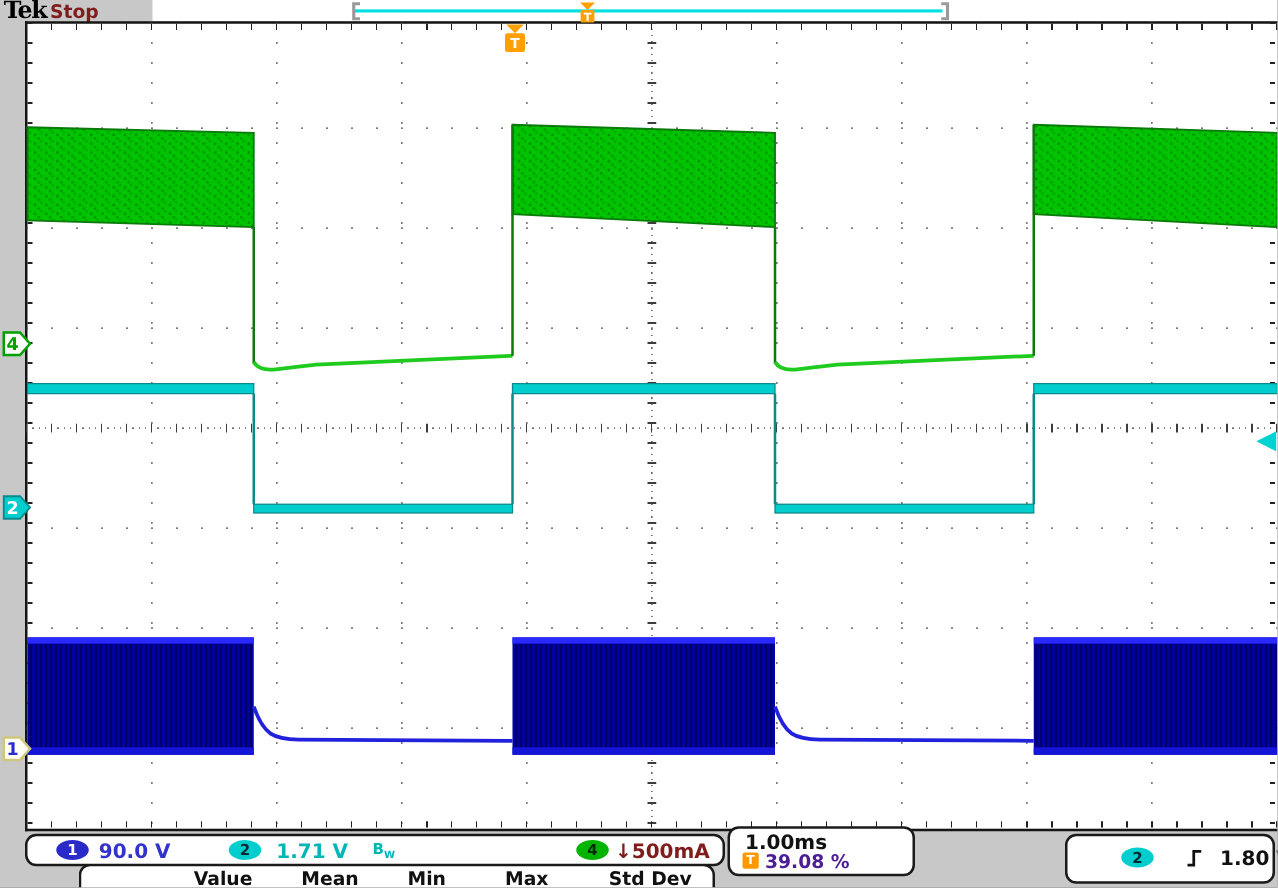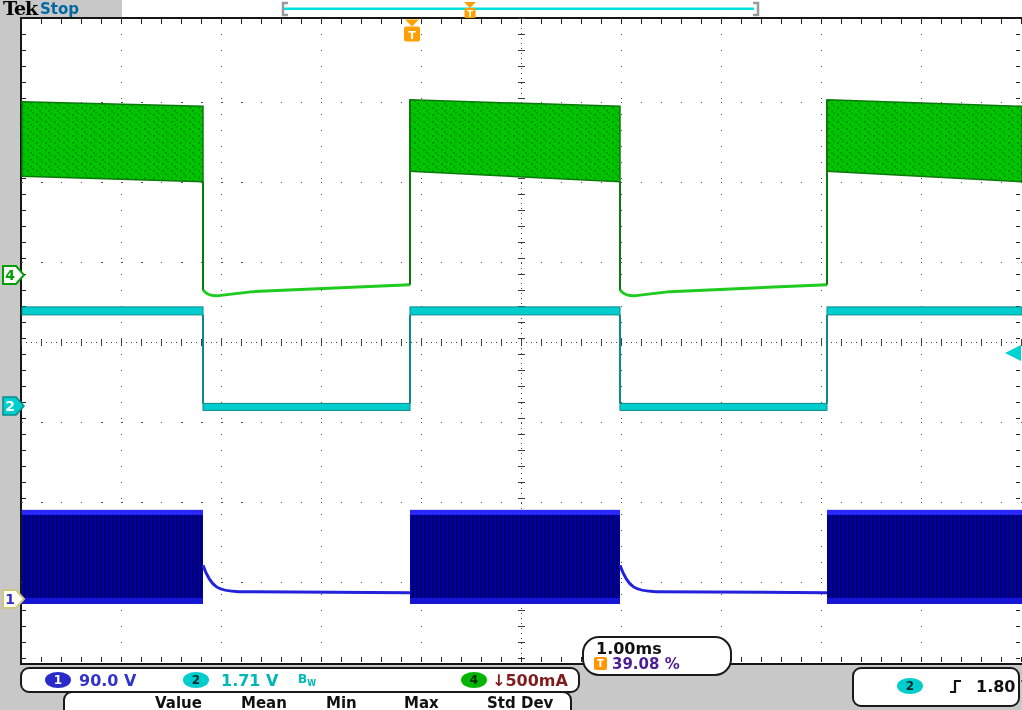--- a/index.html
+++ b/index.html
@@ -9,7 +9,7 @@
   
   #topstrip-white{left:122px;top:0;width:900px;height:17px;background:#ffffff;}
   #logo{left:3px;top:-3px;font-family:"DejaVu Serif","Liberation Serif",serif;font-weight:bold;font-size:19px;color:#000;letter-spacing:-1px;}
-  #acqstate{left:40px;top:0px;font-weight:bold;font-size:15px;color:#0369a1;}
+  #acqstate{left:40px;top:0px;font-weight:bold;font-size:15px;color:#7f1d1d;}
   
   #plotbg{left:21px;top:18px;width:1001px;height:645px;background:#ffffff;}
   .btop{left:20px;top:17px;width:1002px;height:2px;background:#151515;}

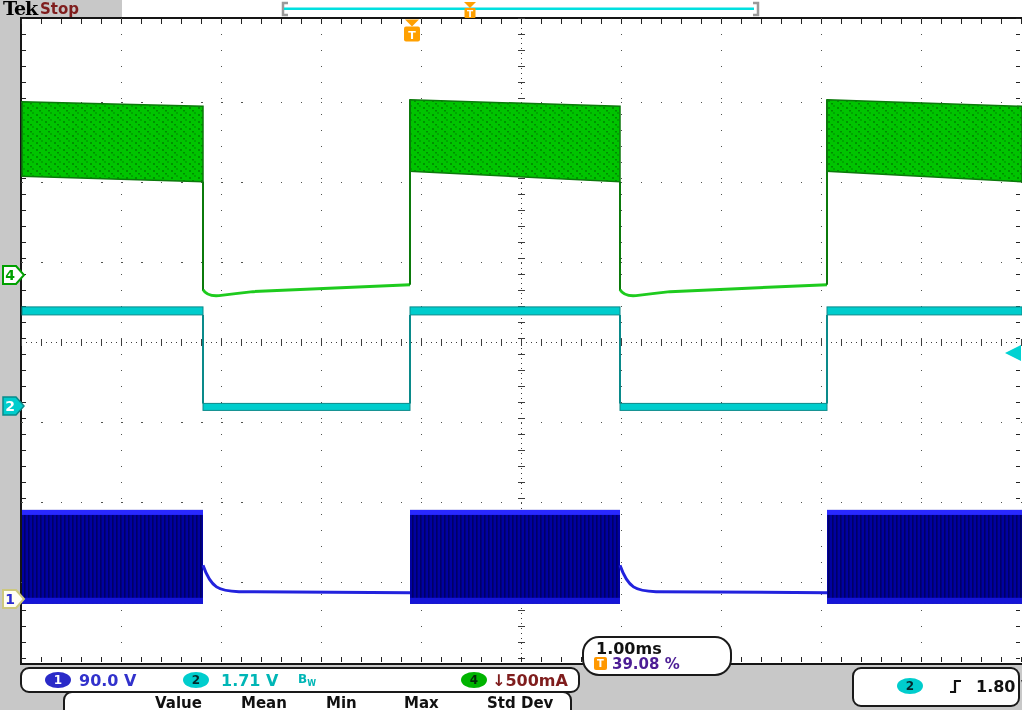--- a/index.html
+++ b/index.html
@@ -30,7 +30,7 @@
   .box{position:absolute;background:#fff;border:2px solid #1a1a1a;border-radius:9px;}
   #chanbox{left:20px;top:667px;width:556px;height:22px;}
   #measbox{left:63px;top:691px;width:505px;height:19px;border-bottom:none;border-radius:9px 9px 0 0;}
-  #timebox{left:582px;top:636px;width:146px;height:36px;border-radius:17px;}
+  #timebox{left:582px;top:661px;width:146px;height:36px;}
   #acqbox{left:737px;top:667px;width:104px;height:36px;}
   #trigbox{left:852px;top:667px;width:164px;height:36px;}
   .badge{position:absolute;width:26px;height:16px;border-radius:50%;text-align:center;line-height:16px;font-size:12px;font-weight:bold;}

